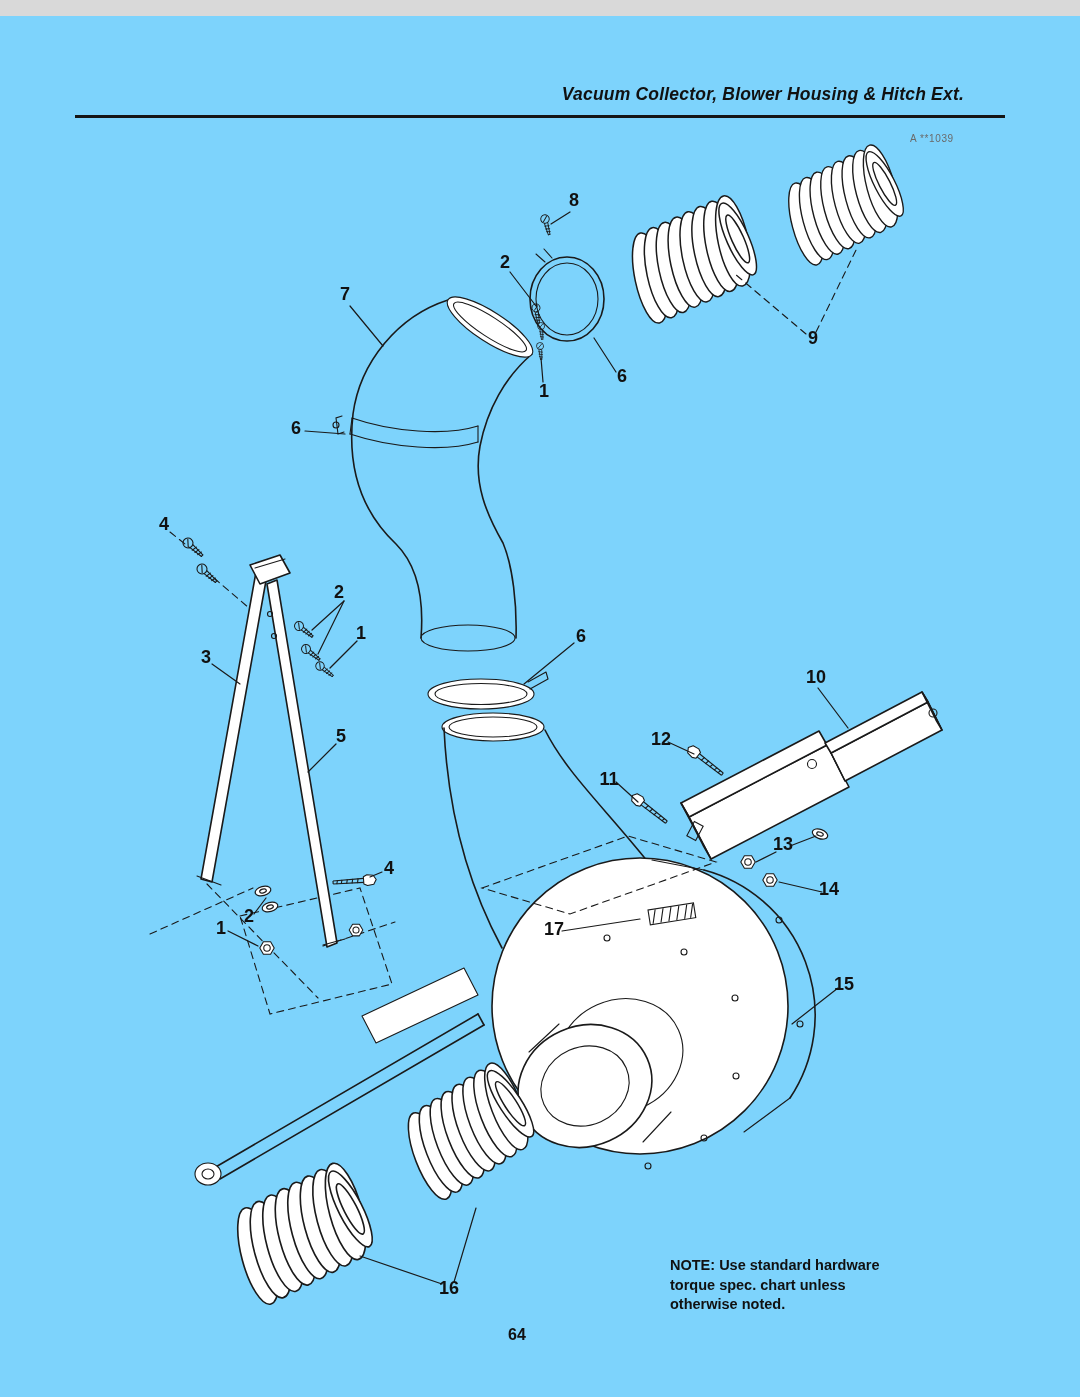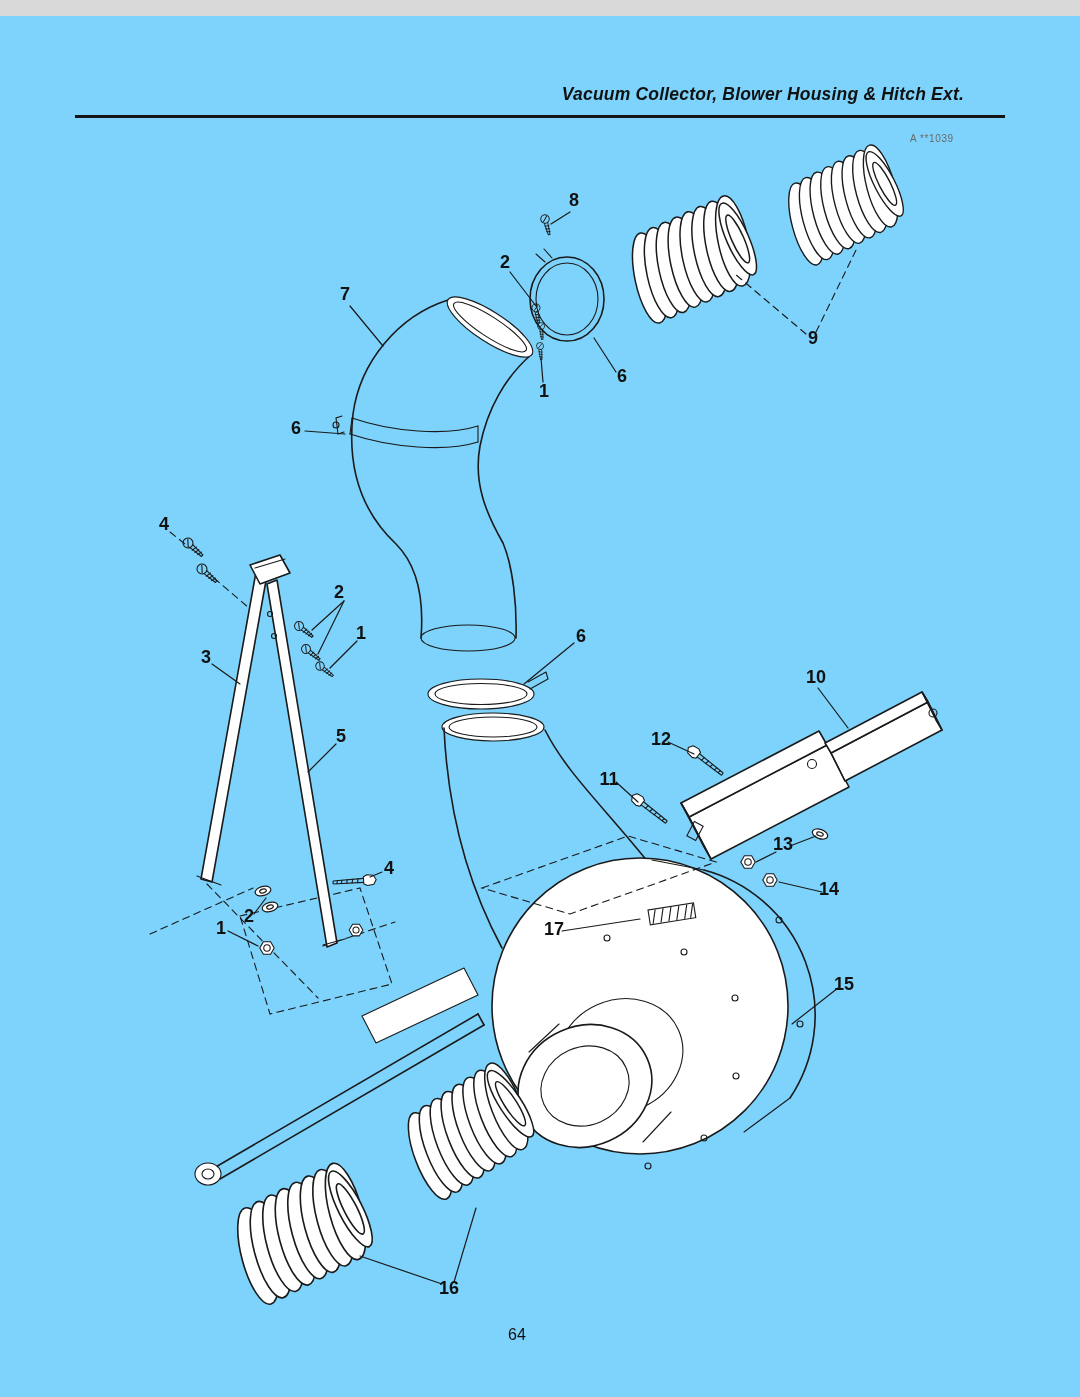--- a/index.html
+++ b/index.html
@@ -272,6 +272,11 @@
     </g>
   </svg>
 
+  <div class="note">
+    <div>NOTE: Use standard hardware</div>
+    <div>torque spec. chart unless</div>
+    <div>otherwise noted.</div>
+  </div>
 
   <div class="page-number">64</div>
 

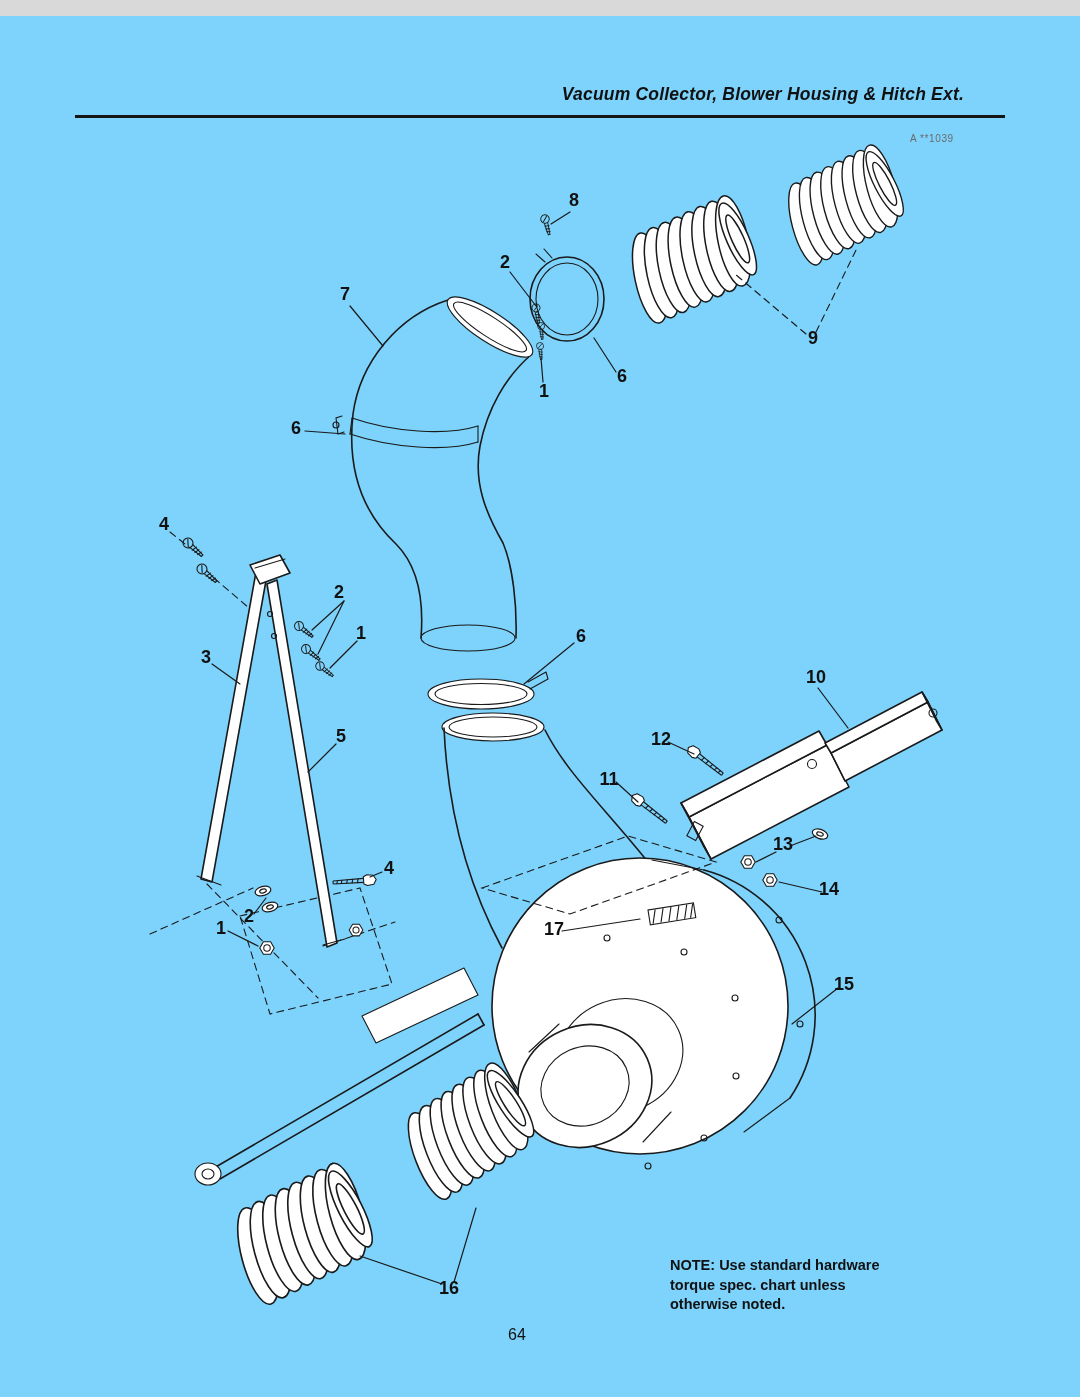--- a/index.html
+++ b/index.html
@@ -10,7 +10,7 @@
   .fig-code{position:absolute;top:117px;left:910px;font-size:10px;color:#6a6a6a;letter-spacing:.6px;}
   .diagram{position:absolute;left:0;top:0;width:1080px;height:1397px;}
   .note{position:absolute;top:1240px;left:670px;width:240px;font-size:14.5px;font-weight:bold;line-height:19.5px;}
-  .page-number{position:absolute;top:1310px;left:487px;width:60px;text-align:center;font-size:16px;font-weight:normal;}
+  .page-number{position:absolute;top:1310px;left:487px;width:60px;text-align:center;font-size:16px;font-weight:bold;}
 
   
   .ln{fill:none;stroke:#1a1a1a;stroke-width:1.6;stroke-linecap:round;stroke-linejoin:round;}

